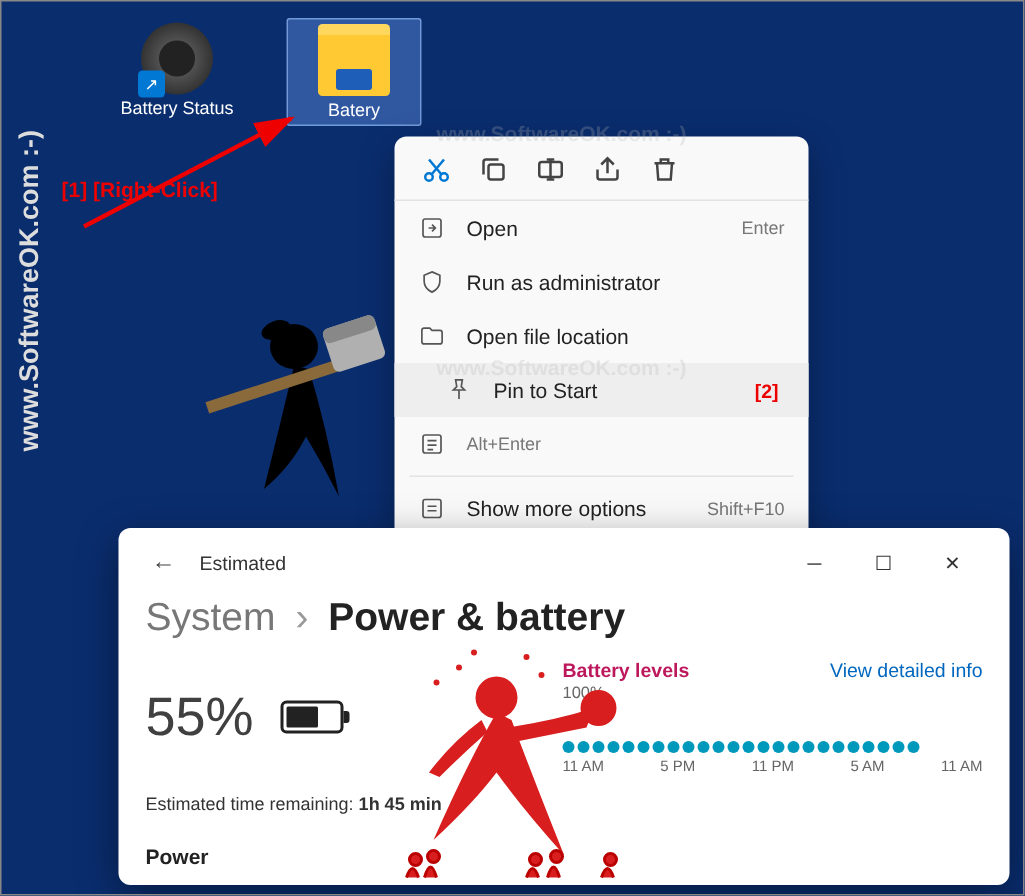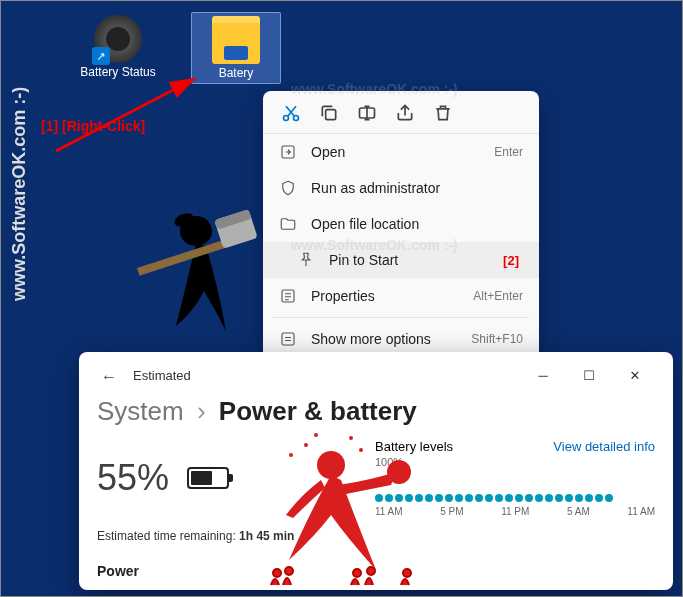--- a/index.html
+++ b/index.html
@@ -175,7 +175,6 @@
           <path d="M8 9 h8 M8 13 h8 M8 17 h5"></path>
         </svg>
       </div>
-    <span class="menu-label">Properties</span>
     <span class="menu-shortcut">Alt+Enter</span>
   </div>
   <div class="menu-sep"></div>

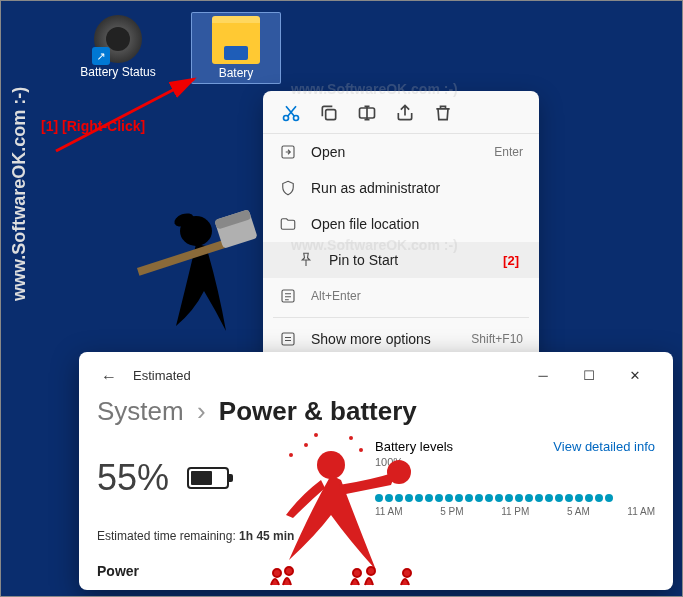--- a/index.html
+++ b/index.html
@@ -56,7 +56,7 @@
     .battery-fill { position: absolute; left: 2px; top: 2px; bottom: 2px; width: 55%; background: #222; border-radius: 1px; }
     .levels { margin-left: auto; width: 280px; }
     .levels-head { display: flex; justify-content: space-between; font-size: 13px; }
-    .levels-title { font-weight: 400; color: #000000; }
+    .levels-title { font-weight: 700; color: #be185d; }
     .levels-link { color: #0067c0; cursor: pointer; }
     .levels-100 { font-size: 11px; color: #666; margin-top: 2px; }
     .chart-dots { margin-top: 26px; display: flex; gap: 2px; }

